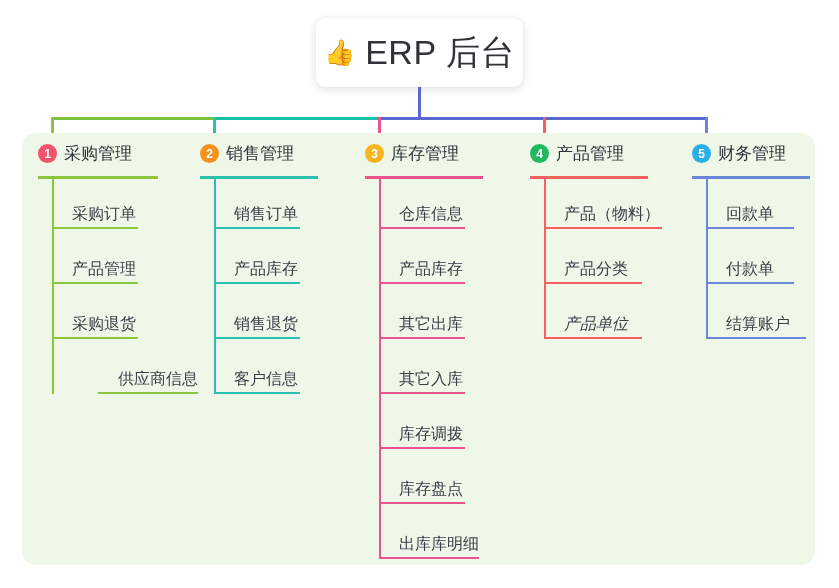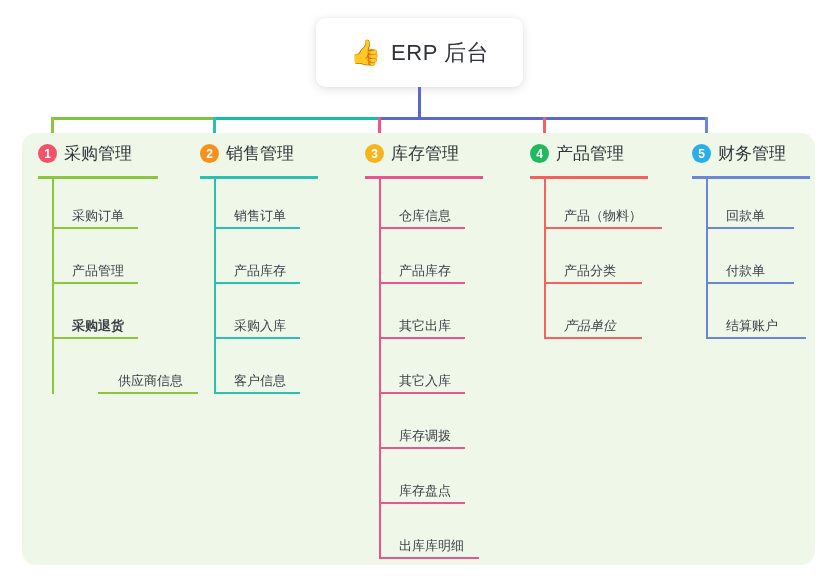--- a/index.html
+++ b/index.html
@@ -24,7 +24,7 @@
   }
   .title-emoji { font-size: 25px; line-height: 1; }
   .title-text {
-    font-size: 22px; color: #2f3338; letter-spacing: .5px;
+    font-size: 34px; color: #2f3338; letter-spacing: .5px;
     font-weight: 400; white-space: nowrap;
   }
 

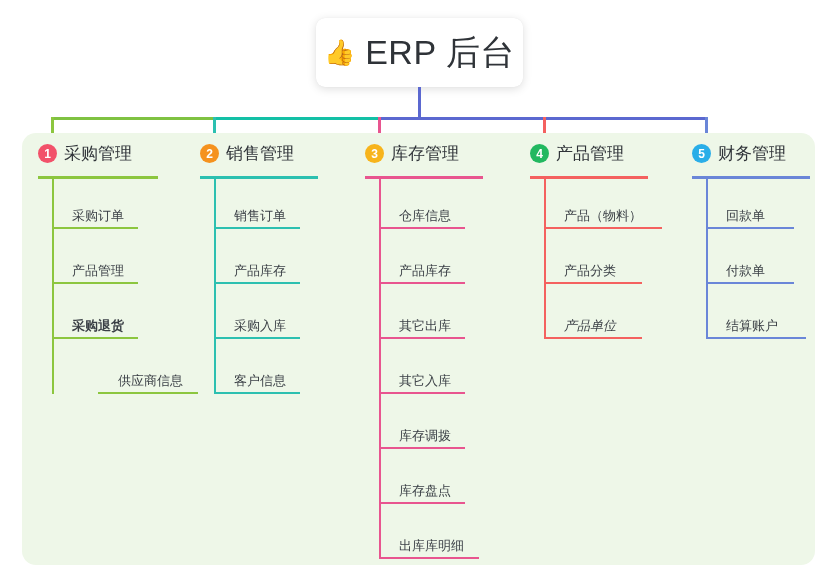--- a/index.html
+++ b/index.html
@@ -61,7 +61,7 @@
   .leaf { position: absolute; left: 14px; }
   .leaf-label {
     position: absolute; left: 20px; bottom: 4px;
-    font-size: 13px; color: #3a3f45; white-space: nowrap;
+    font-size: 16px; color: #3a3f45; white-space: nowrap;
   }
   .leaf-rule { position: absolute; left: 0; bottom: 0; height: 1.6px; }
 </style>

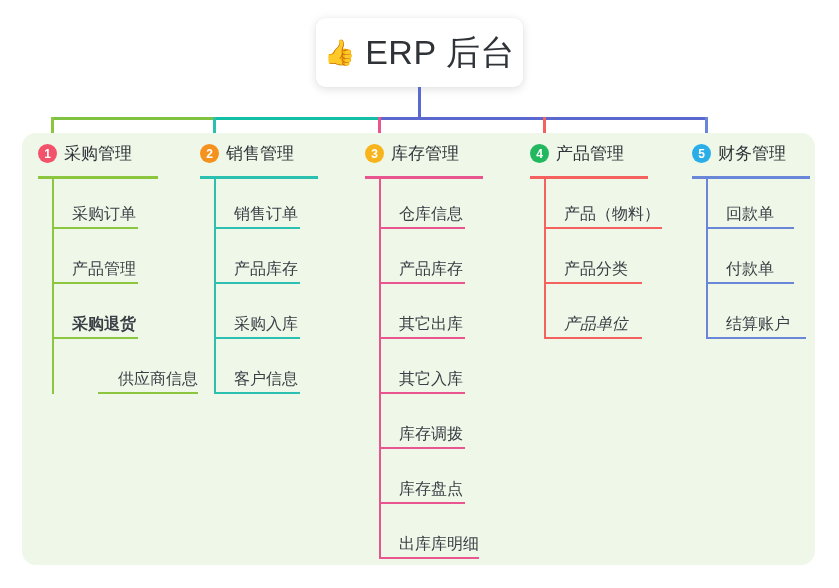--- a/index.html
+++ b/index.html
@@ -104,7 +104,7 @@
             <span class="leaf-label">产品管理</span>
             <div class="leaf-rule" style="width: 86px; background: rgb(140, 198, 63);"></div>
           </div>
-          <div class="leaf" style="top: 176px; height: 30px; width: 86px; font-weight: bold;">
+          <div class="leaf" style="top: 176px; height: 30px; width: 86px;">
             <span class="leaf-label">采购退货</span>
             <div class="leaf-rule" style="width: 86px; background: rgb(140, 198, 63);"></div>
           </div>

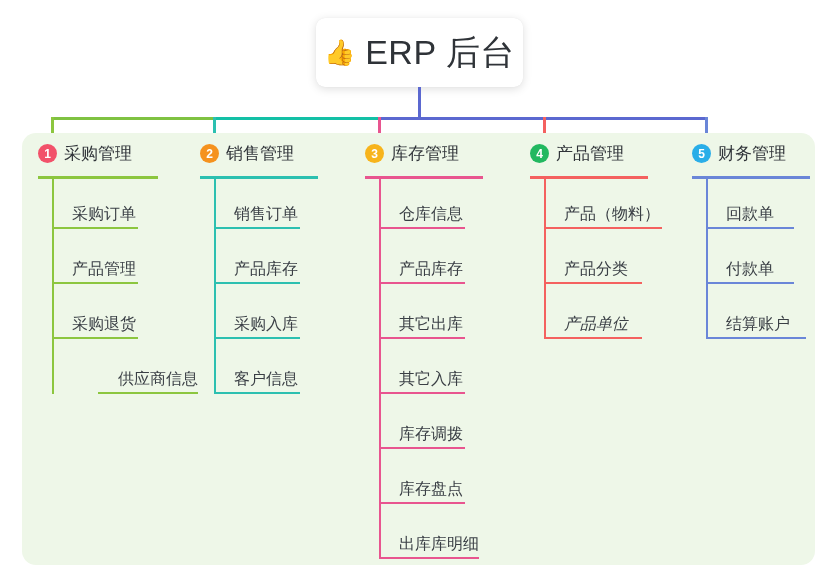--- a/index.html
+++ b/index.html
@@ -129,7 +129,7 @@
             <div class="leaf-rule" style="width: 86px; background: rgb(44, 192, 176);"></div>
           </div>
           <div class="leaf" style="top: 176px; height: 30px; width: 86px;">
-            <span class="leaf-label">采购入库</span>
+            <span class="leaf-label">销售退货</span>
             <div class="leaf-rule" style="width: 86px; background: rgb(44, 192, 176);"></div>
           </div>
           <div class="leaf" style="top: 231px; height: 30px; width: 86px;">

